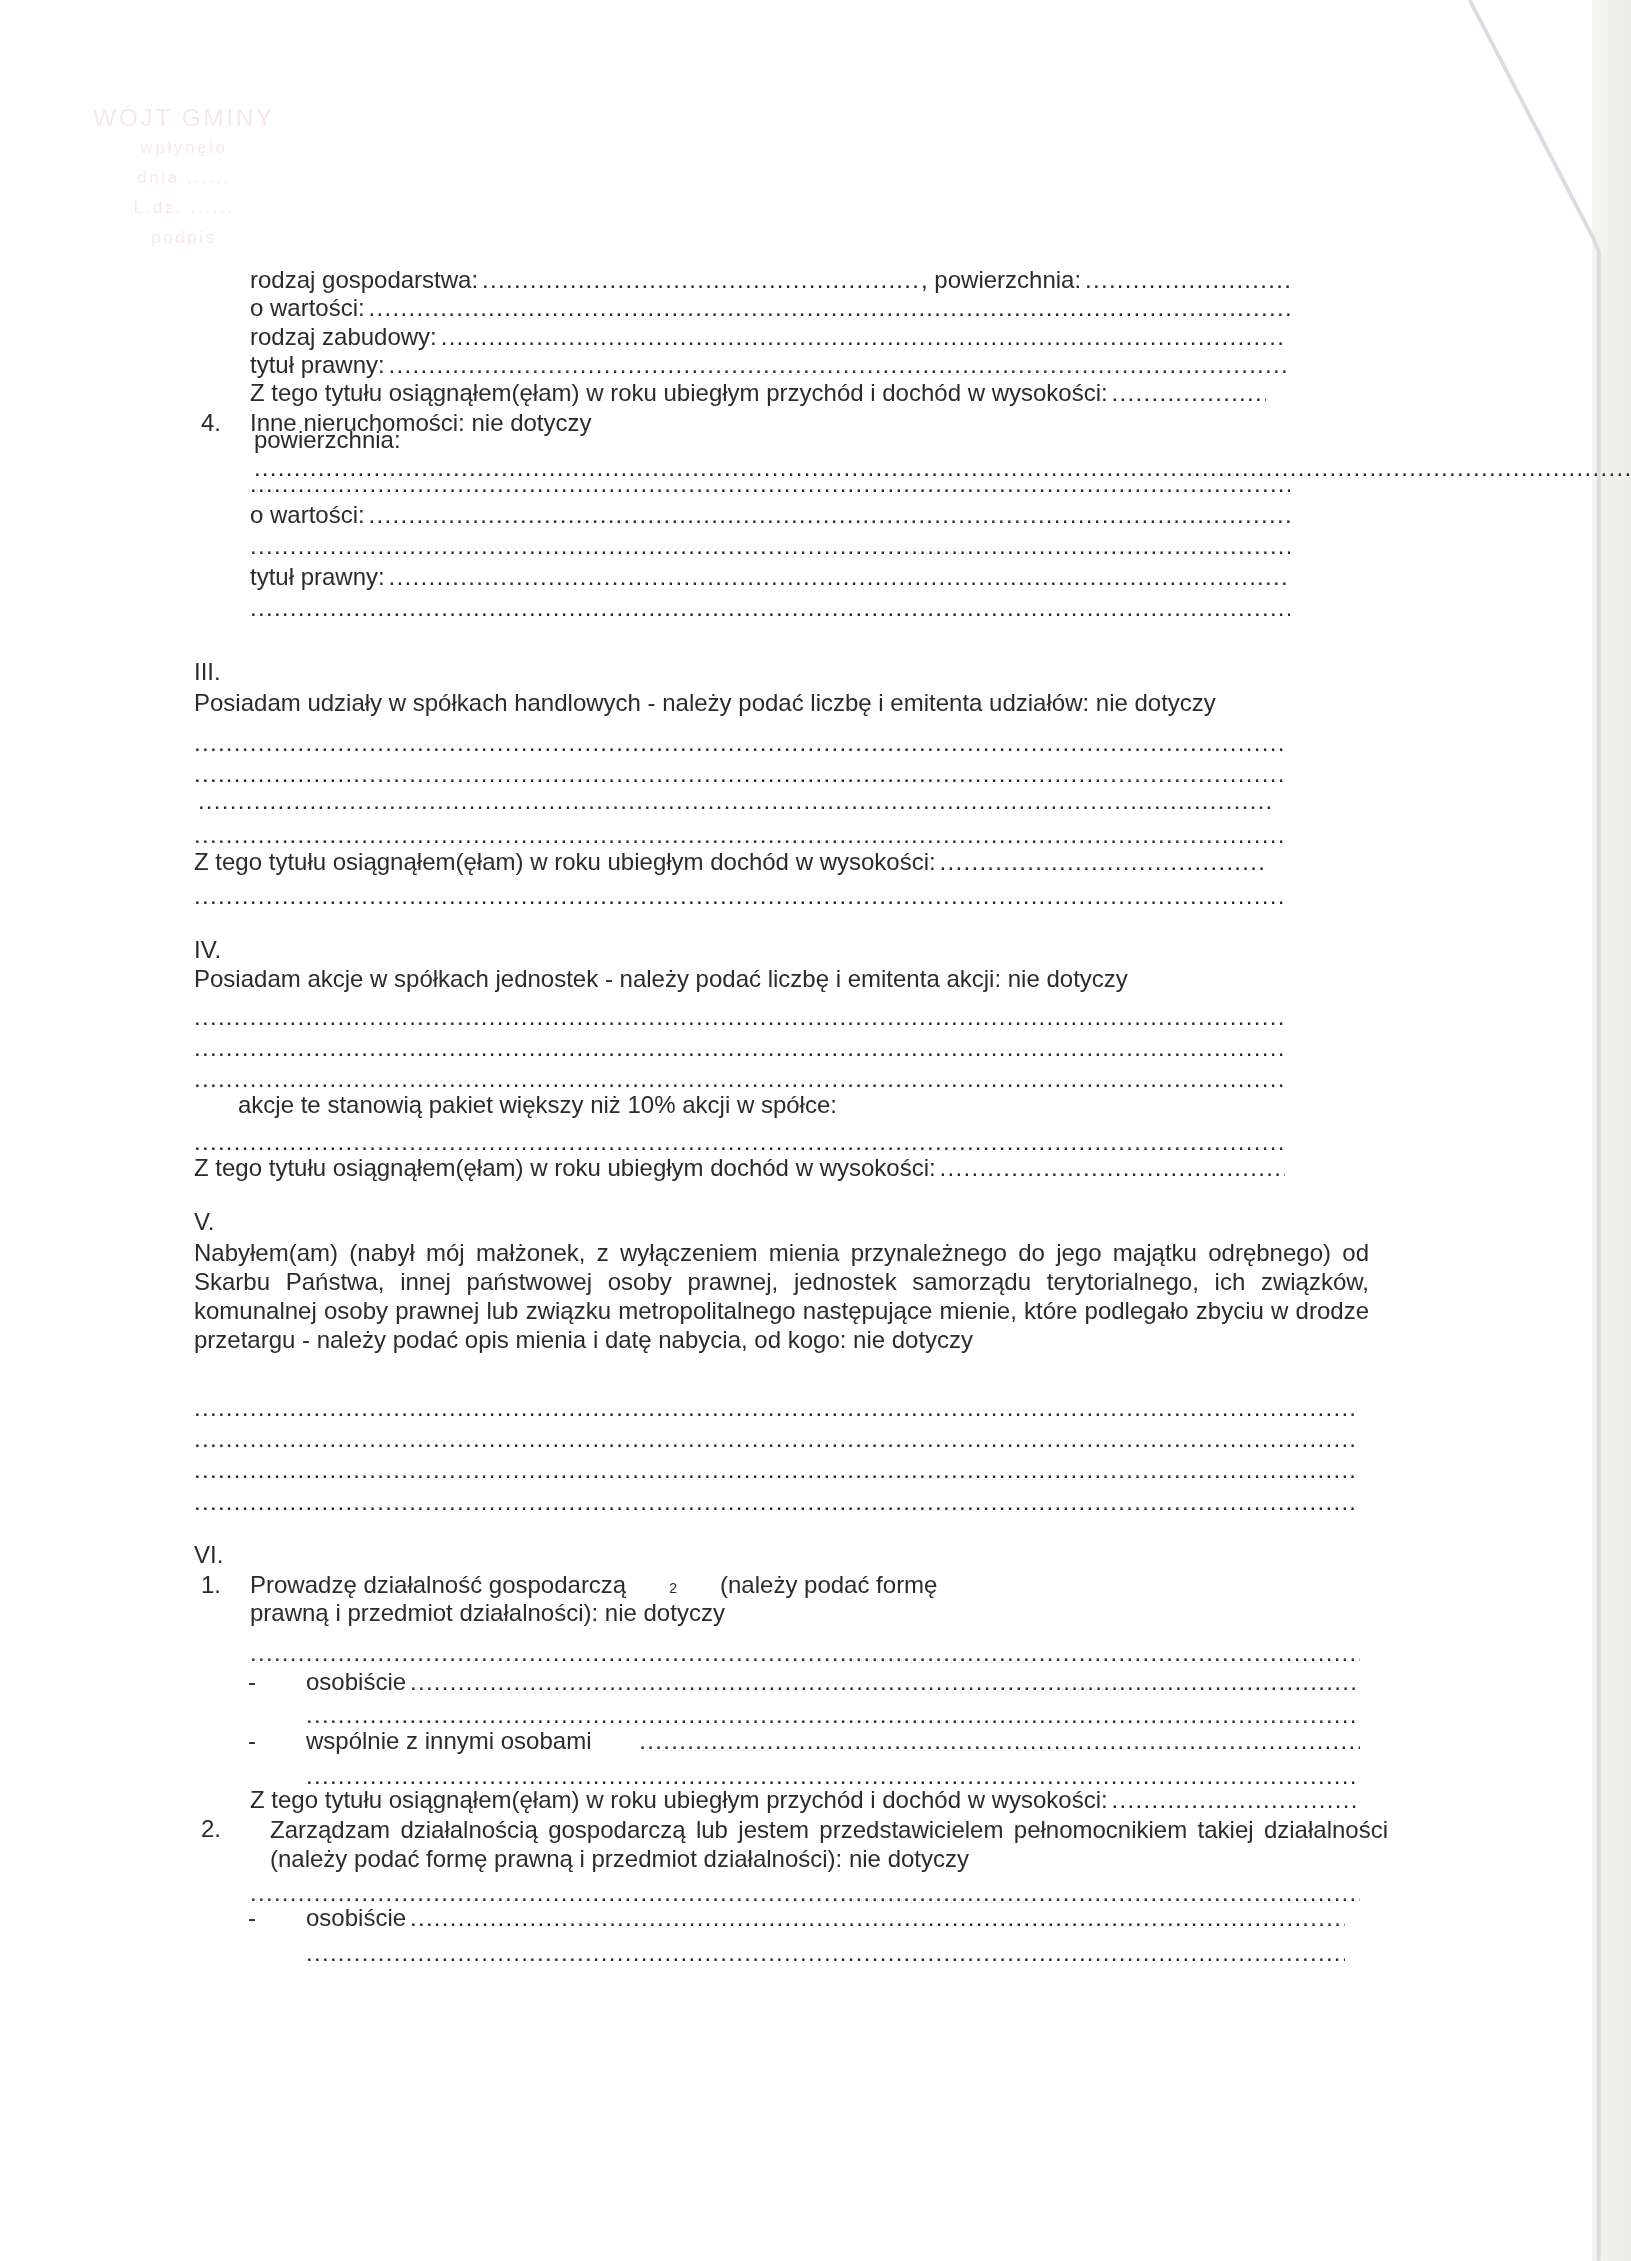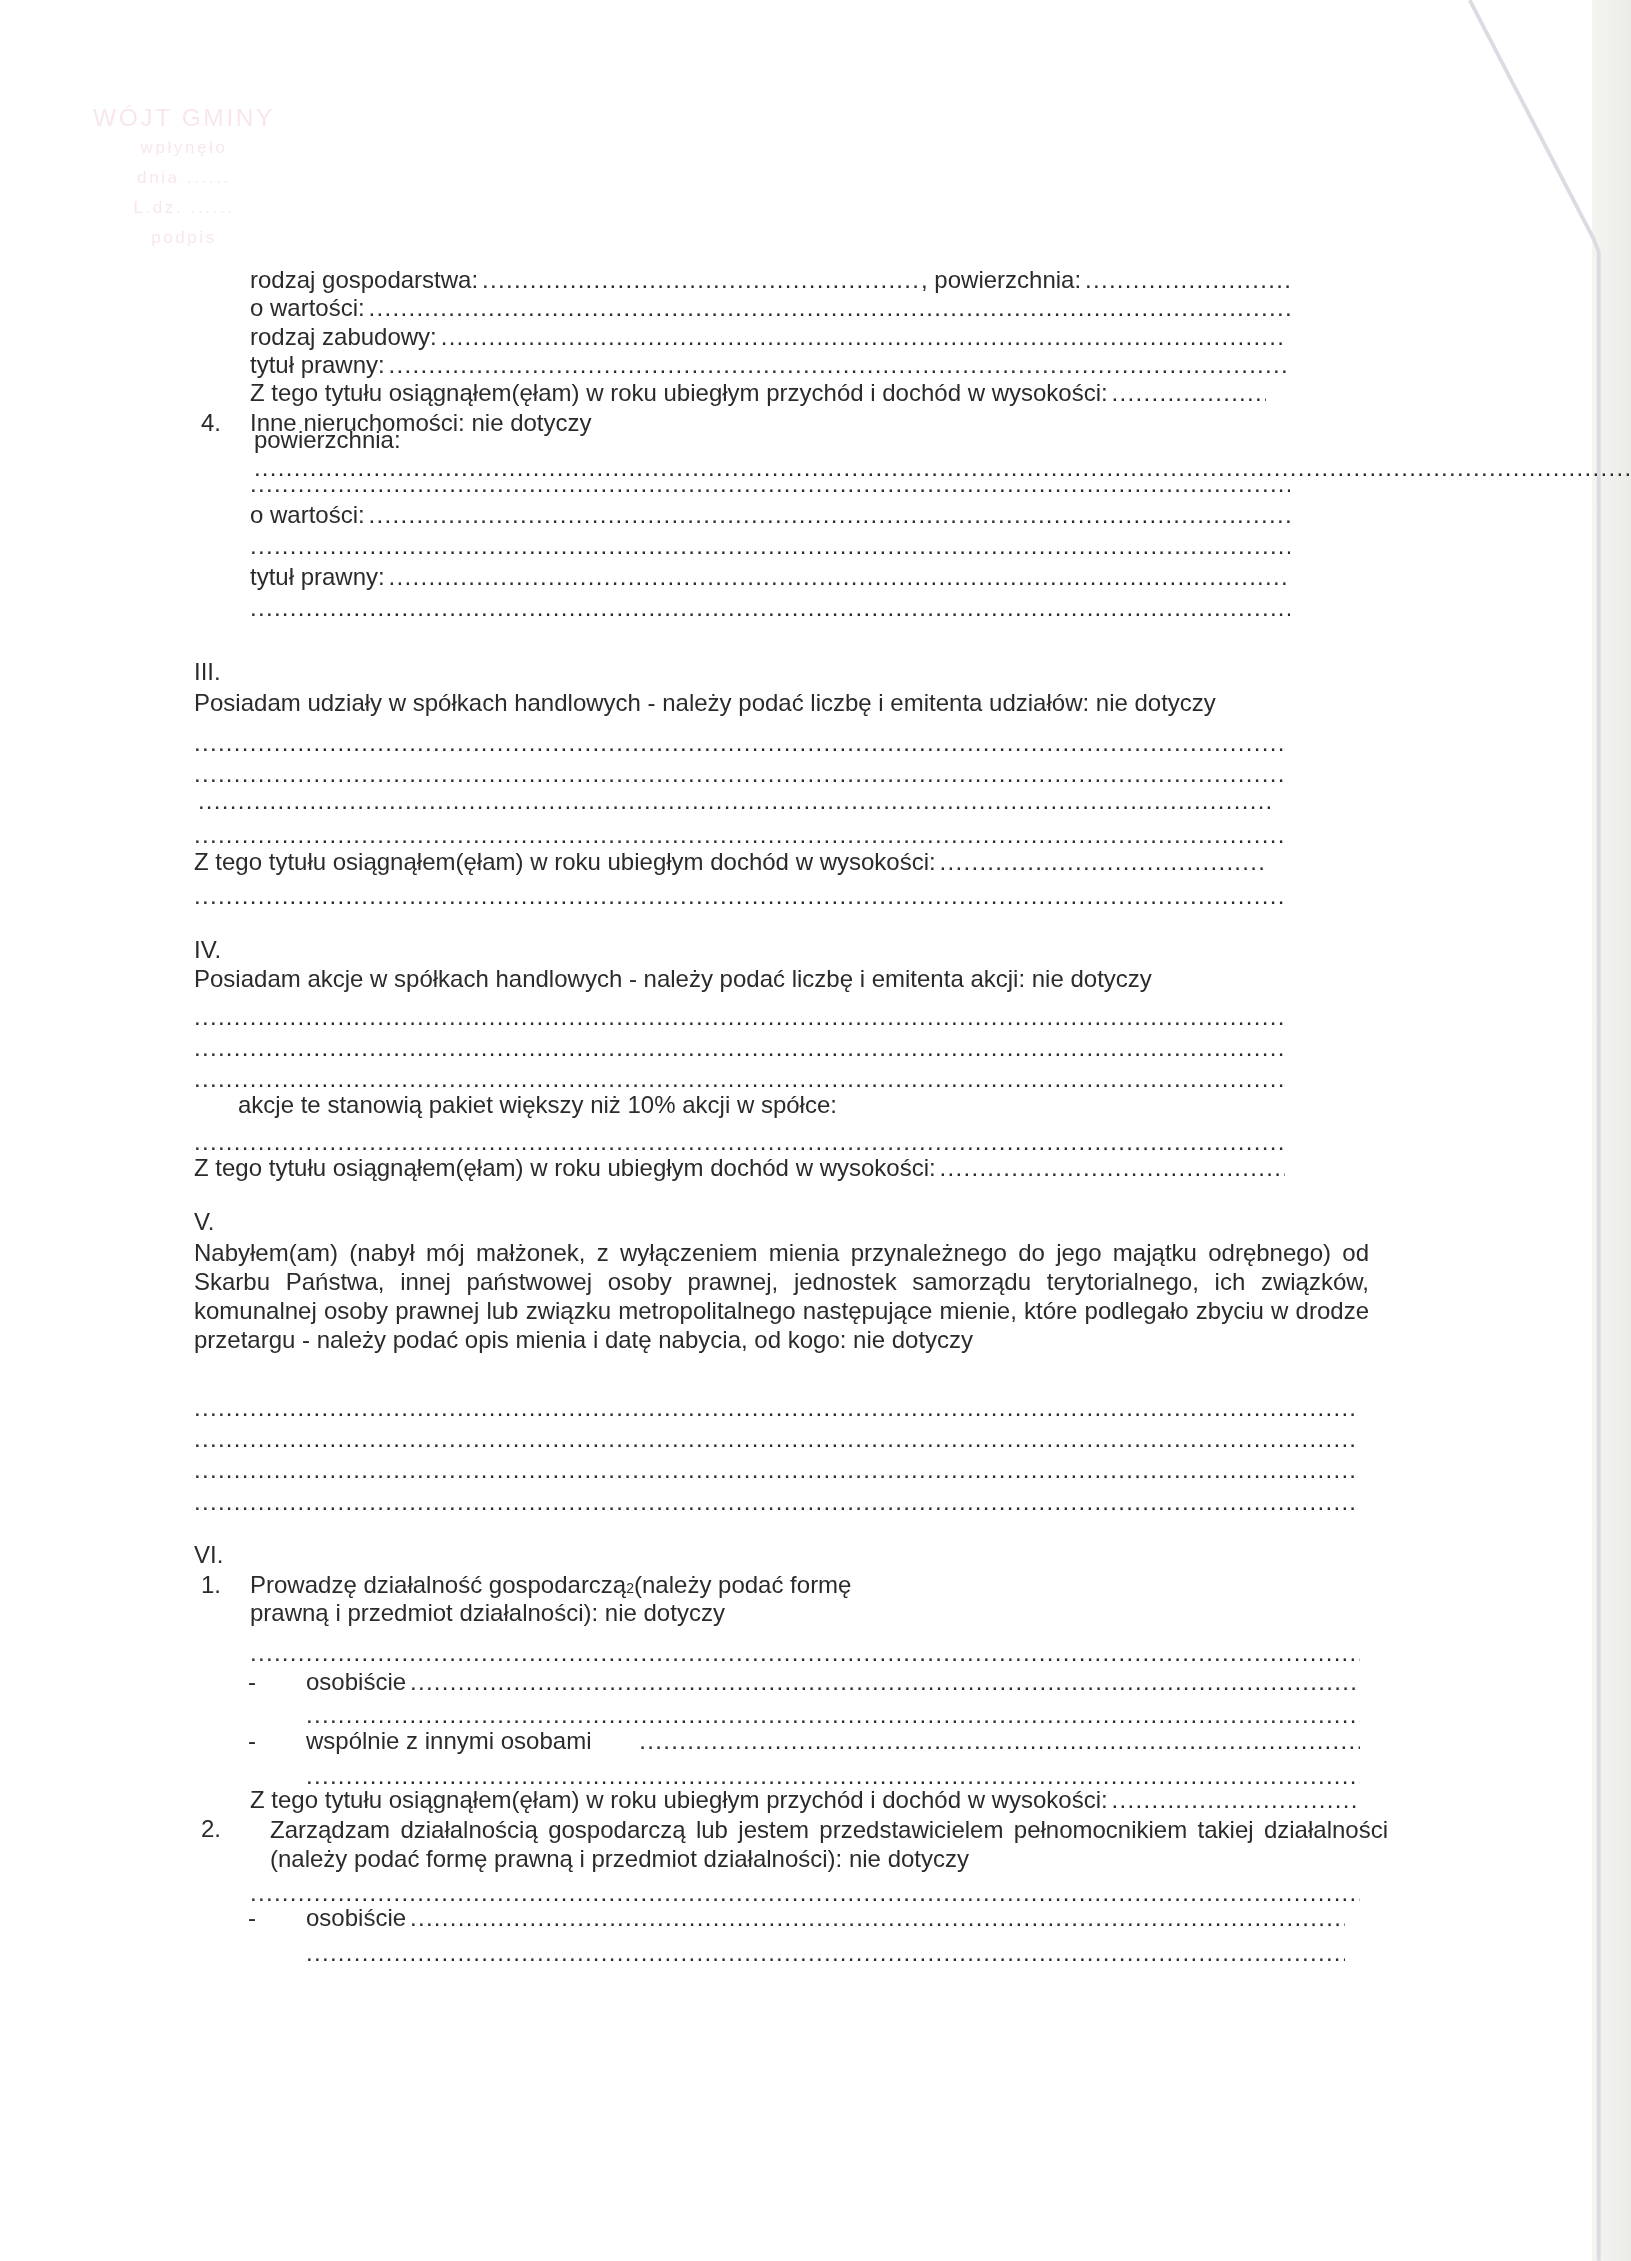--- a/index.html
+++ b/index.html
@@ -130,7 +130,7 @@
 
 <div class="heading" style="left:194px; top:936px;">IV.</div>
 <div class="line" style="left:194px; top:965px;">
-  <span>Posiadam akcje w spółkach handlowych - należy podać liczbę i emitenta akcji: nie dotyczy</span>
+  <span>Posiadam akcje w spółkach jednostek - należy podać liczbę i emitenta akcji: nie dotyczy</span>
 </div>
 <div class="line" style="left:194px; top:1003px; width:1091px;">
   <span class="dots only"></span>

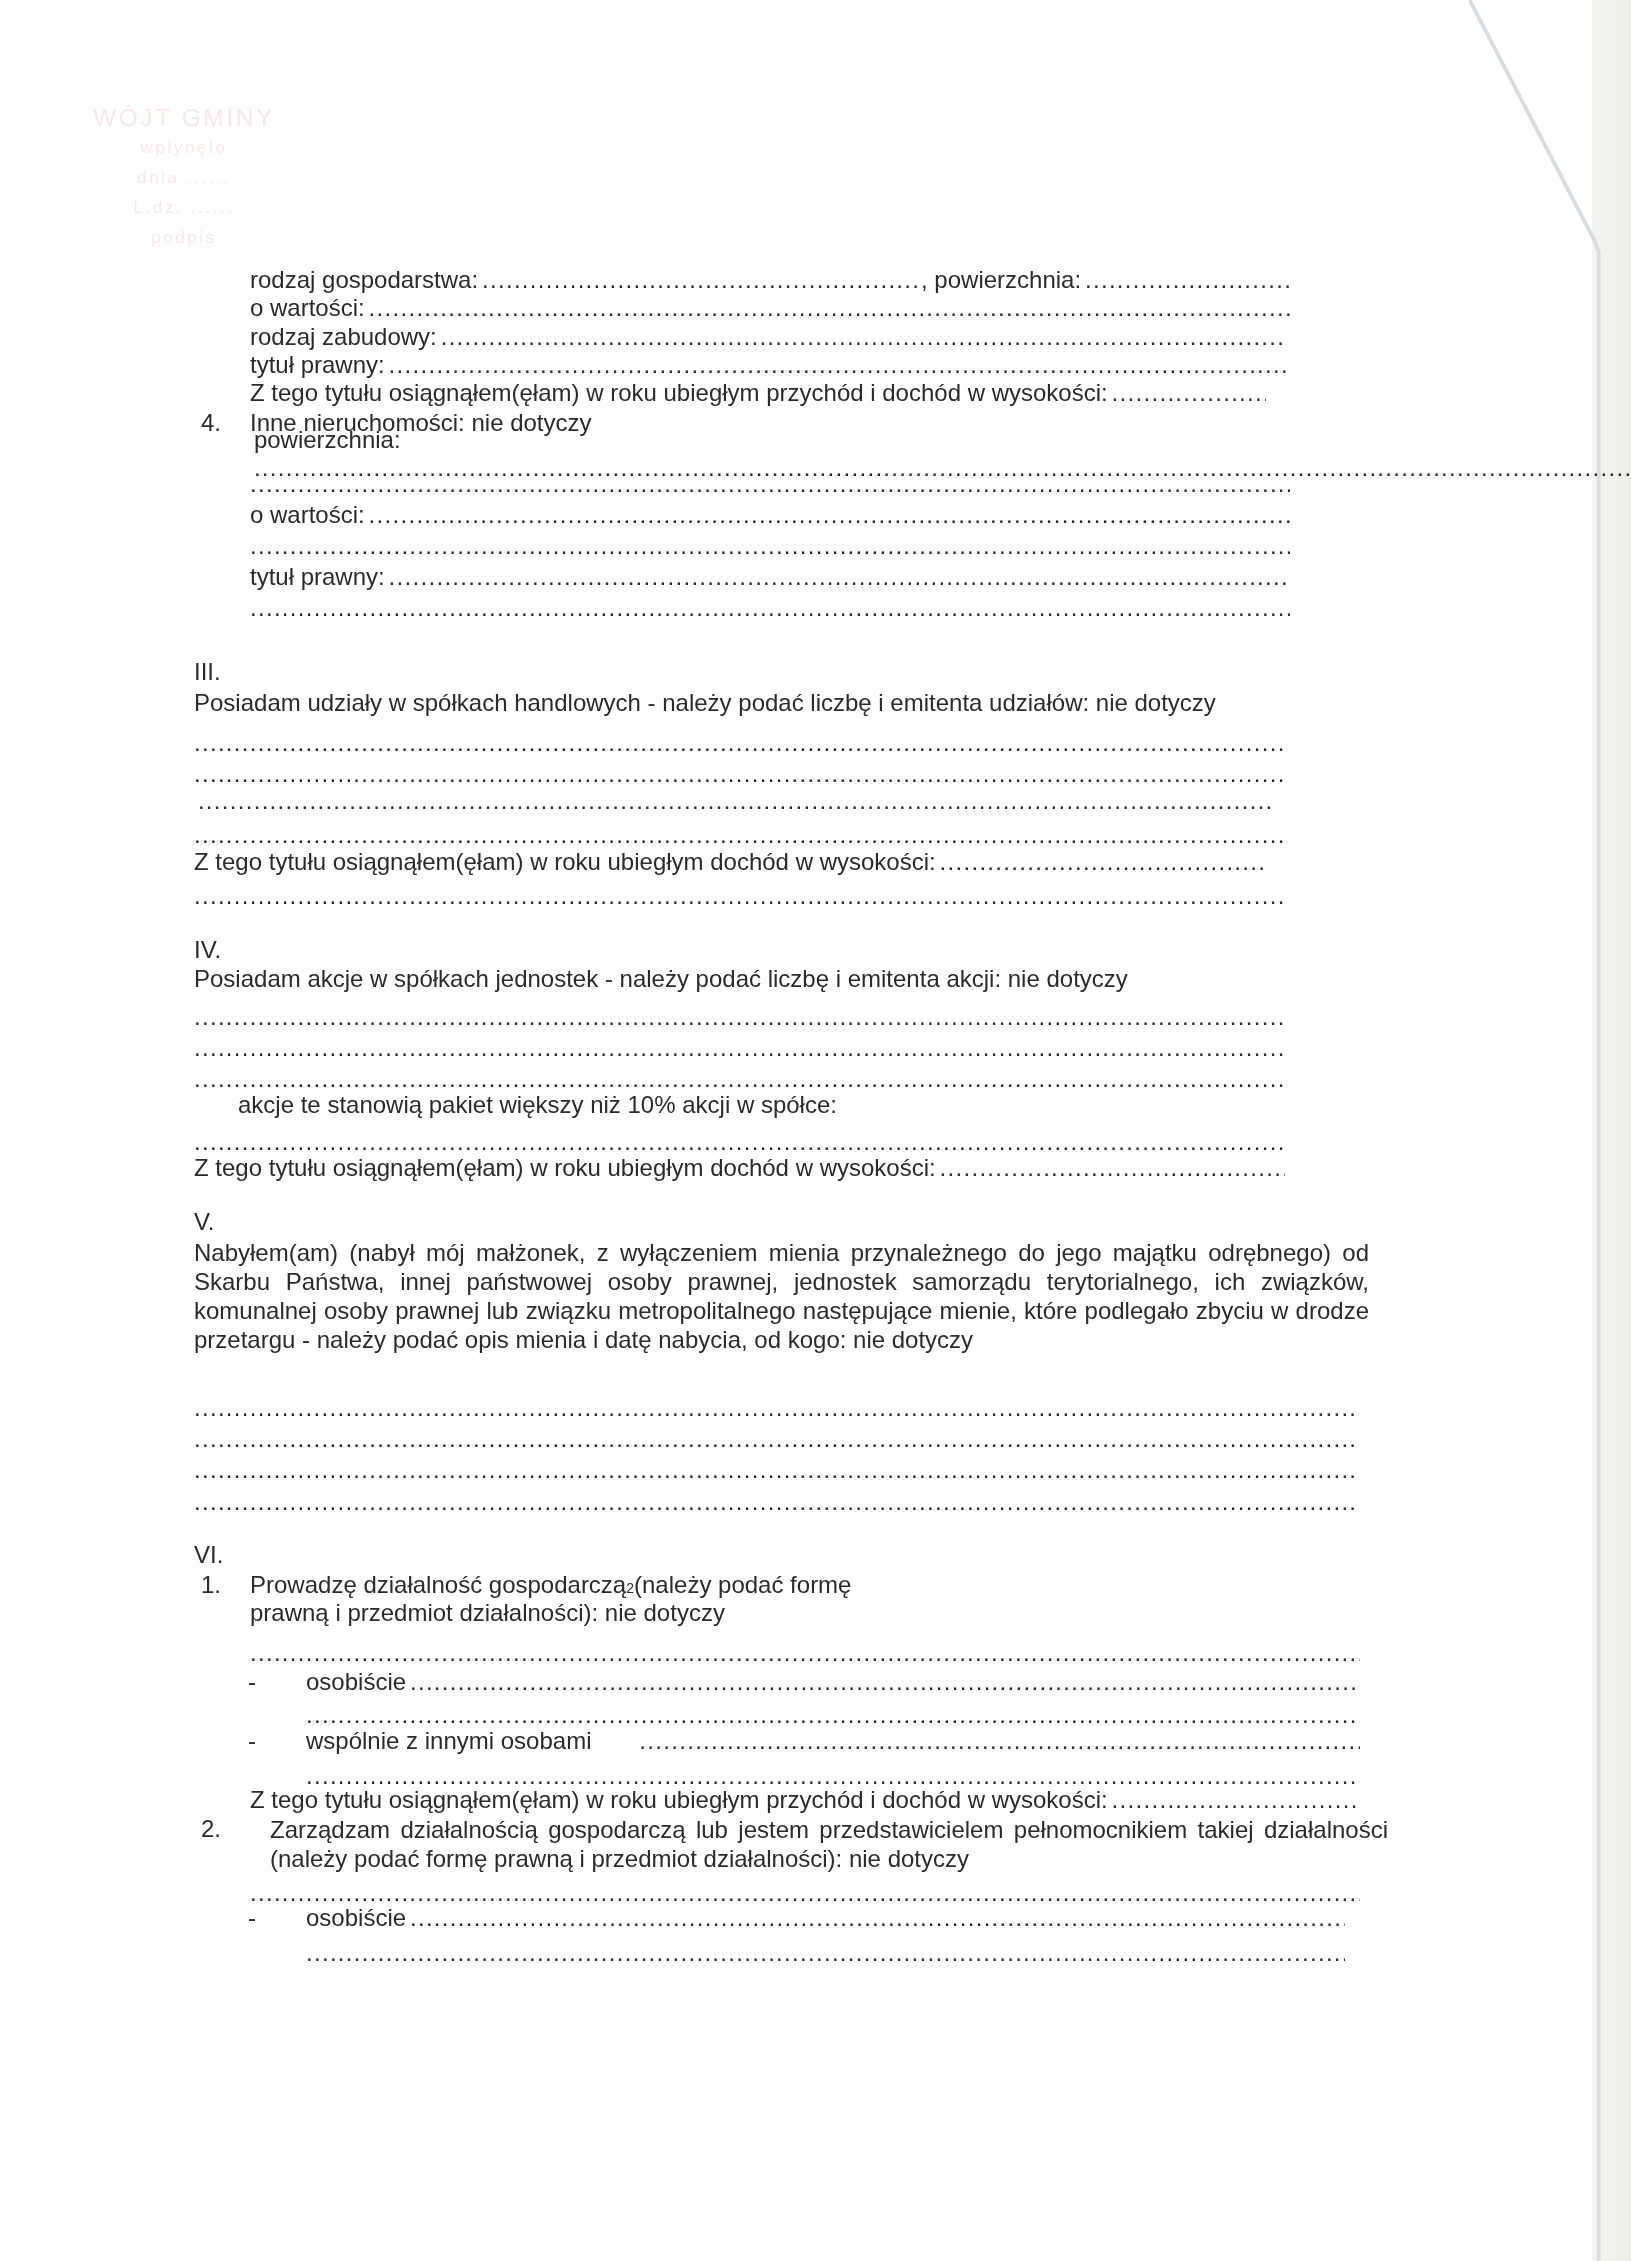--- a/index.html
+++ b/index.html
@@ -169,7 +169,7 @@
 
 <div class="heading" style="left:194px; top:1541px;">VI.</div>
 <div class="num" style="left:201px; top:1571px;">1.</div>
-<div class="line" style="left:250px; top:1571px;">
+<div class="line" style="left:250px; top:1571px;gap:43px;">
   <span>Prowadzę działalność gospodarczą</span>
     <sup>2</sup>
     <span> (należy podać formę</span>

